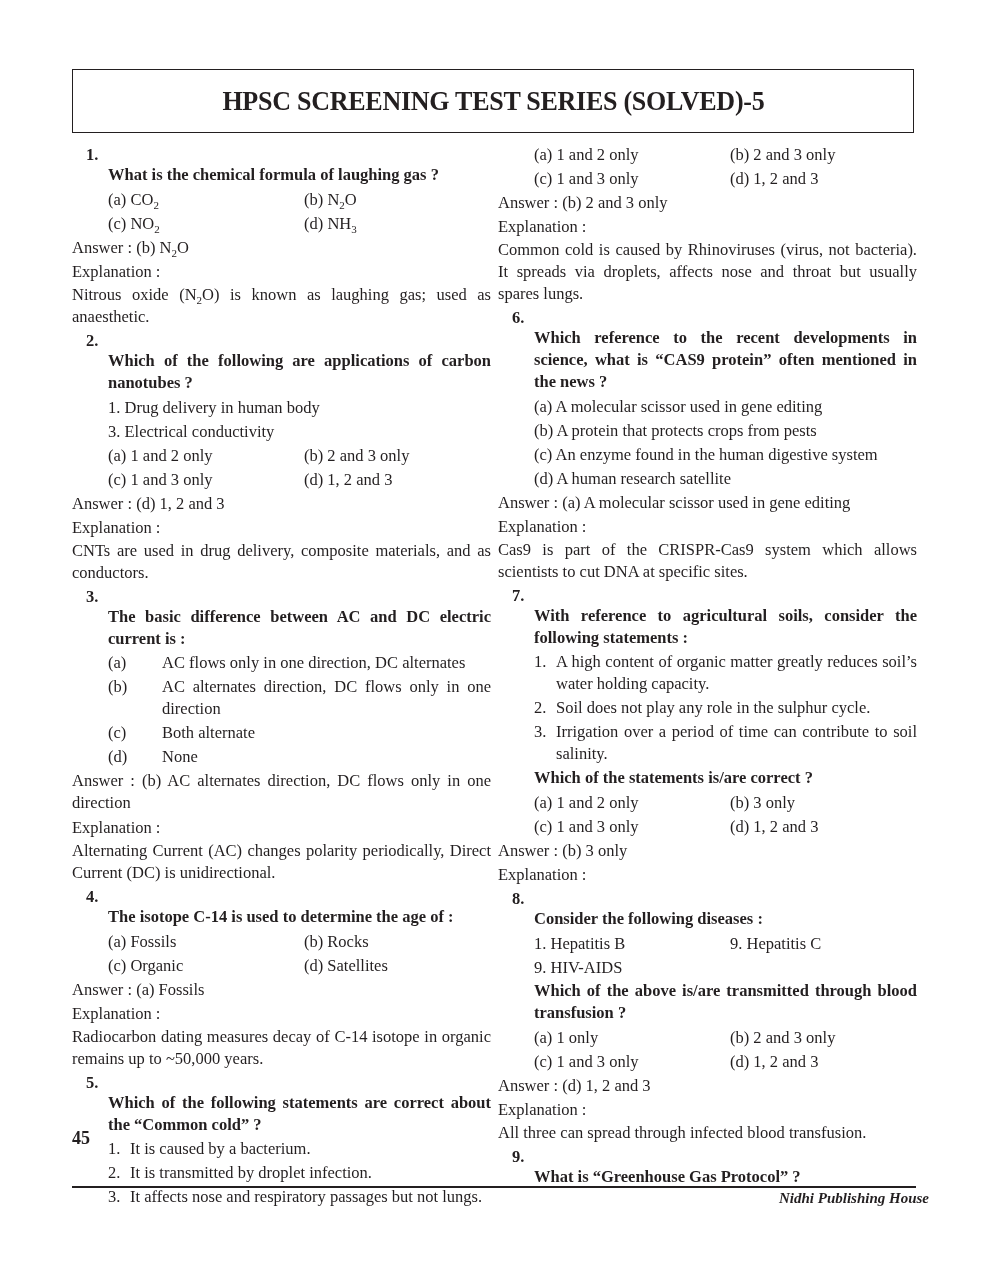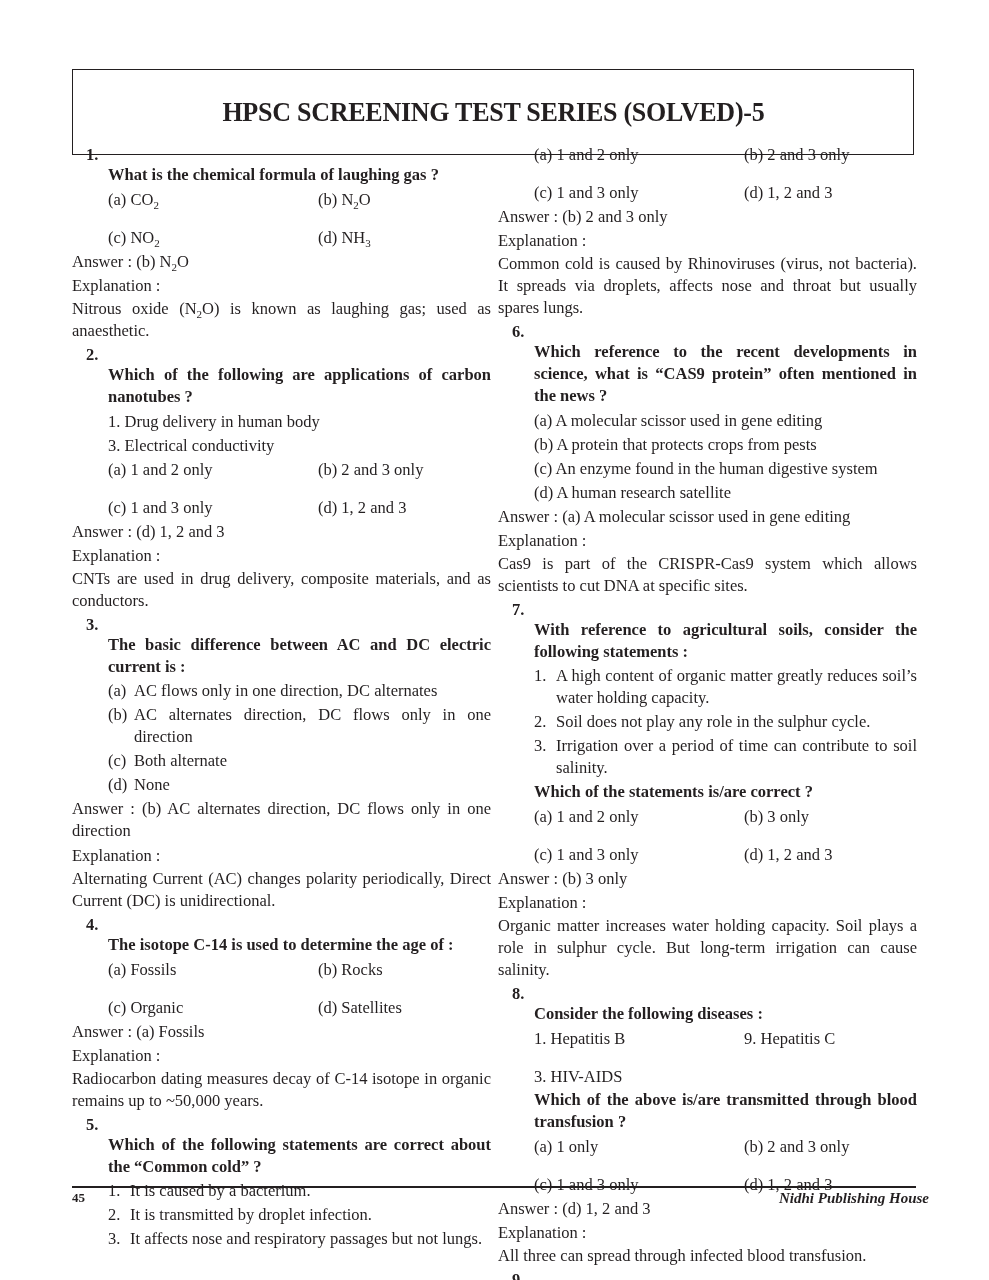--- a/index.html
+++ b/index.html
@@ -5,7 +5,7 @@
   html, body { margin: 0; padding: 0; background: #ffffff; }
   body { width: 989px; height: 1280px; position: relative; overflow: hidden; color: #231f20;
          font-family: "Liberation Serif", "DejaVu Serif", serif; font-size: 16.5px; }
-  .title-box { position: absolute; left: 72px; top: 69px; width: 842px; height: 86px;
+  .title-box { position: absolute; left: 72px; top: 69px; width: 842px; height: 64px;
                border: 1.5px solid #231f20; box-sizing: border-box; display: flex;
                align-items: center; justify-content: center; }
   .title-box h1 { margin: 0; font-size: 28px; font-weight: bold; letter-spacing: -0.3px; transform: scaleX(0.93); }

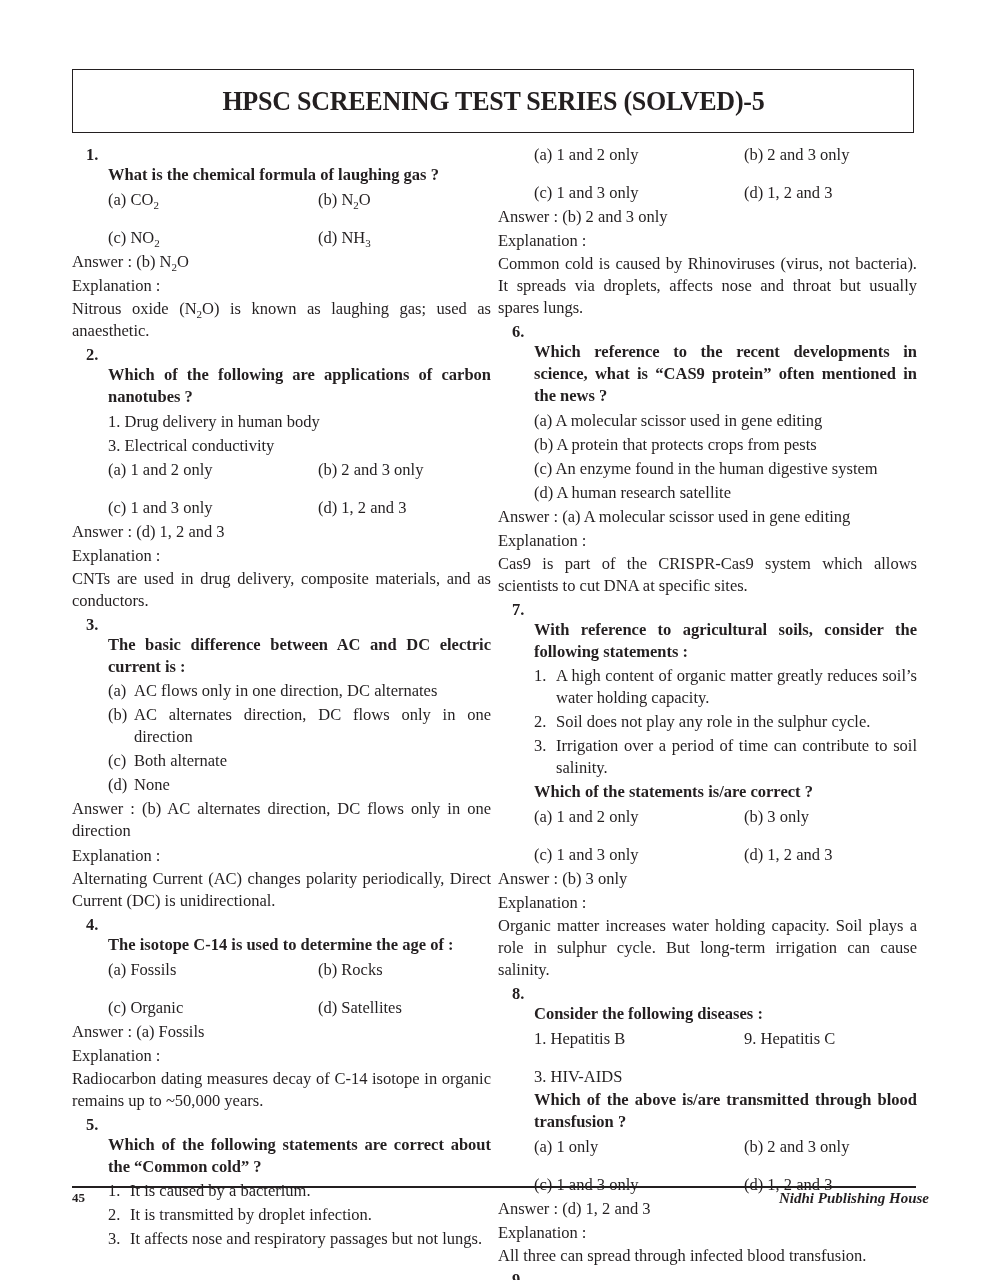--- a/index.html
+++ b/index.html
@@ -19,7 +19,7 @@
   .stmt { display: flex; padding-left: 36px; text-align: justify; line-height: 22px; margin-bottom: 2px; }
   .stmt .n { width: 22px; flex: none; }
   .stmt .t { flex: 1; }
-  .opts { display: grid; grid-template-columns: 196px 1fr; padding-left: 36px; gap: 14px; }
+  .opts { display: grid; grid-template-columns: 196px 1fr; padding-left: 36px; }
   .opt-full { display: flex; padding-left: 36px; line-height: 22px; margin-bottom: 2px; text-align: justify; }
   .opt-full .l { width: 26px; flex: none; }
   .opt-full .t { flex: 1; }

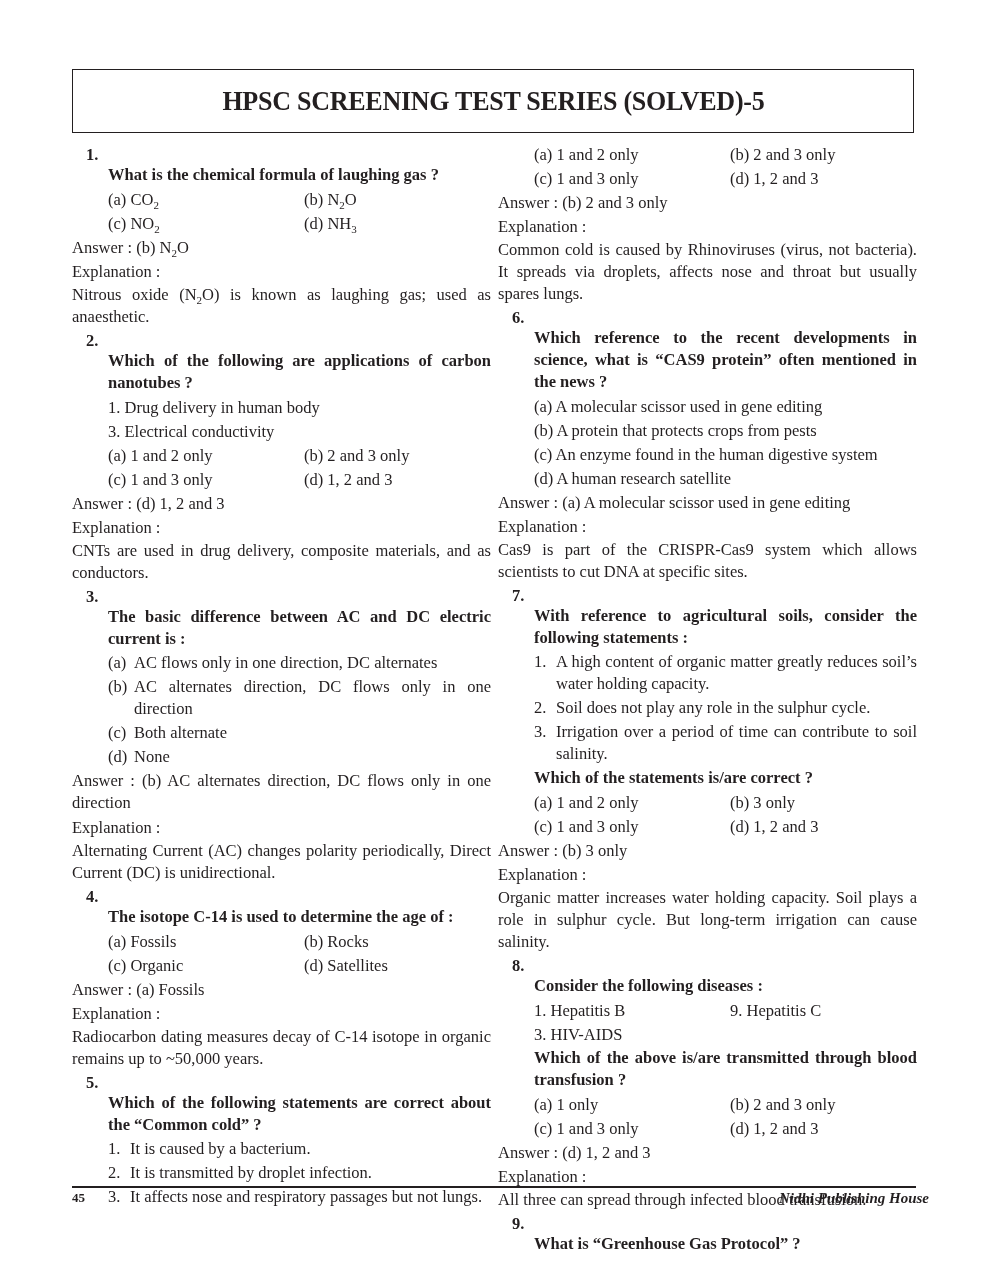--- a/index.html
+++ b/index.html
@@ -22,7 +22,7 @@
   .opts { display: grid; grid-template-columns: 196px 1fr; padding-left: 36px; }
   .opt-full { display: flex; padding-left: 36px; line-height: 22px; margin-bottom: 2px; text-align: justify; }
   .opt-full .l { width: 26px; flex: none; }
-  .opt-full .t { flex: 1; }
+  .opt-full .t { flex: 1; margin-left: 28px; }
   .ans b, .expl-h { font-weight: normal; }
   .expl { text-align: justify; line-height: 22px; margin-bottom: 2px; }
   .subq { font-weight: bold; padding-left: 36px; text-align: justify; line-height: 22px; margin-bottom: 2px; }

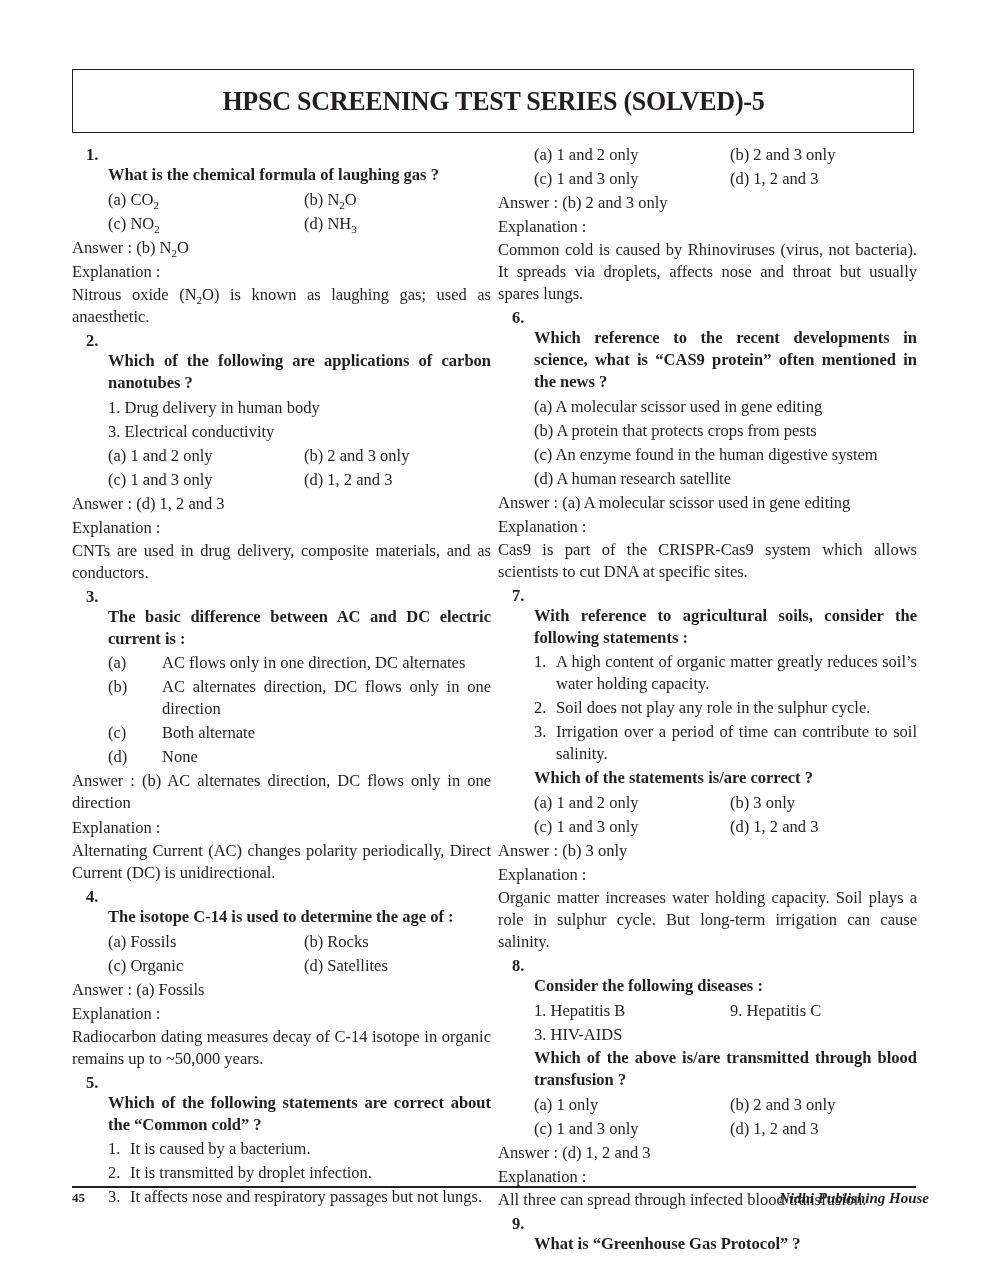--- a/index.html
+++ b/index.html
@@ -190,7 +190,6 @@
     </div>
     <div class="ans"><b>Answer :</b> <span>(b) 3 only</span></div>
     <div class="expl-h">Explanation :</div>
-    <div class="expl">Organic matter increases water holding capacity. Soil plays a role in sulphur cycle. But long-term irrigation can cause salinity.</div>
   </div>
 
   <div>

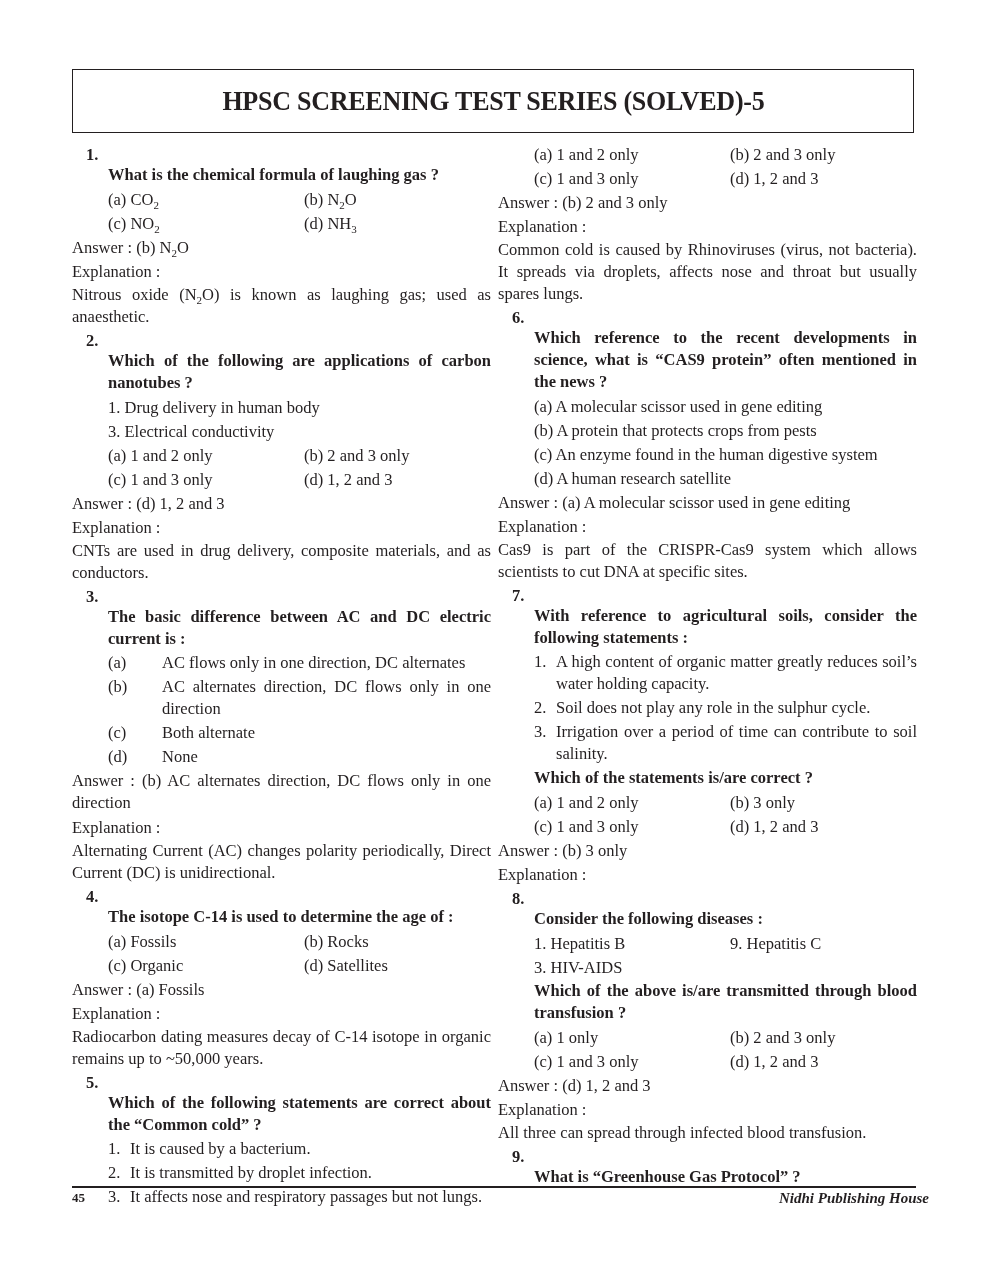--- a/index.html
+++ b/index.html
@@ -200,7 +200,7 @@
     <div class="opts">
       <div>1. Hepatitis B</div>
       <div>9. Hepatitis C</div>
-      <div>3. HIV-AIDS</div>
+      <div>9. HIV-AIDS</div>
     </div>
     <div class="subq">Which of the above is/are transmitted through blood transfusion ?</div>
     <div class="opts">

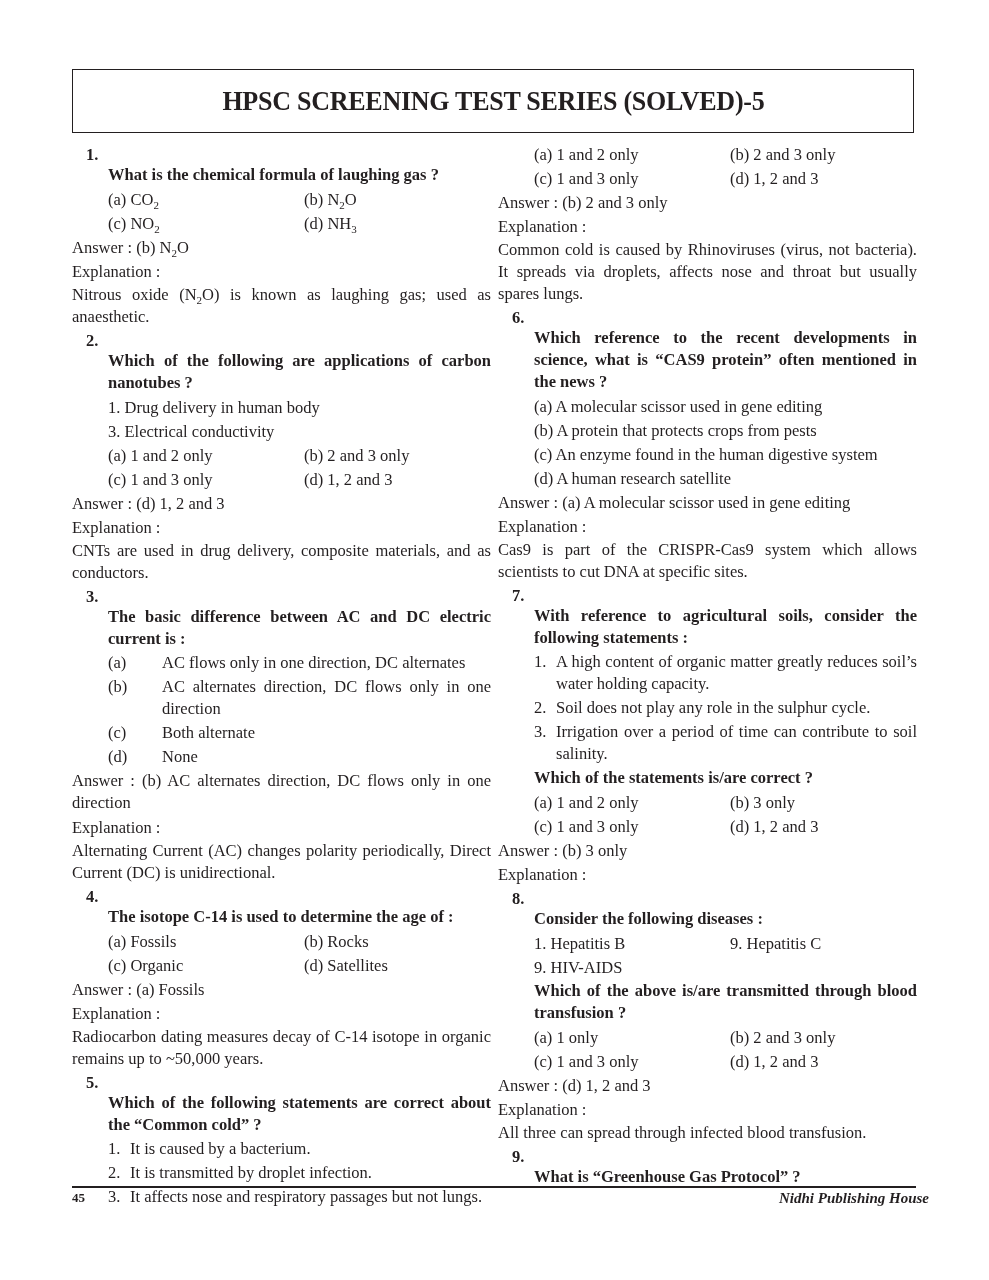--- a/index.html
+++ b/index.html
@@ -28,7 +28,7 @@
   .subq { font-weight: bold; padding-left: 36px; text-align: justify; line-height: 22px; margin-bottom: 2px; }
   sub { font-size: 11px; vertical-align: -4px; line-height: 0; }
   .footer-rule { position: absolute; left: 72px; top: 1186px; width: 844px; height: 2px; background: #231f20; }
-  .footer-left { position: absolute; left: 72px; top: 1190px; font-weight: bold; font-size: 13px; }
+  .footer-left { position: absolute; left: 72px; top: 1128px; font-weight: bold; font-size: 18px; }
   .footer-right { position: absolute; right: 60px; top: 1190px; font-weight: bold; font-style: italic; font-size: 15px; }
 </style>
 </head>

